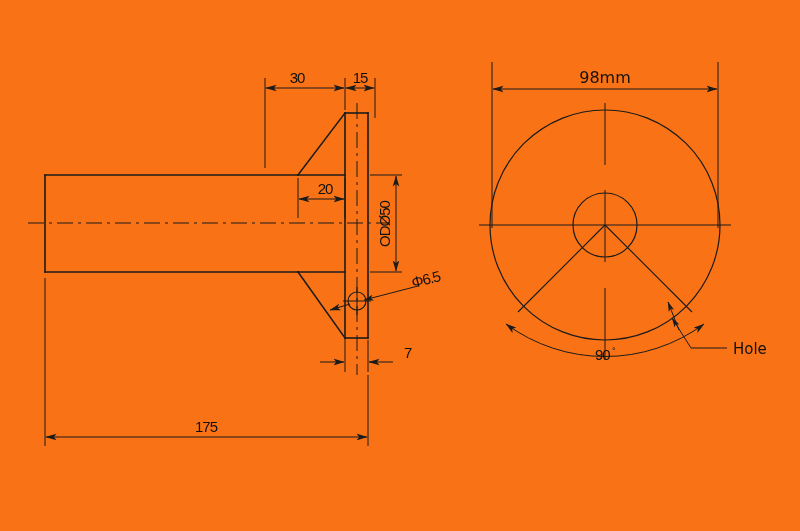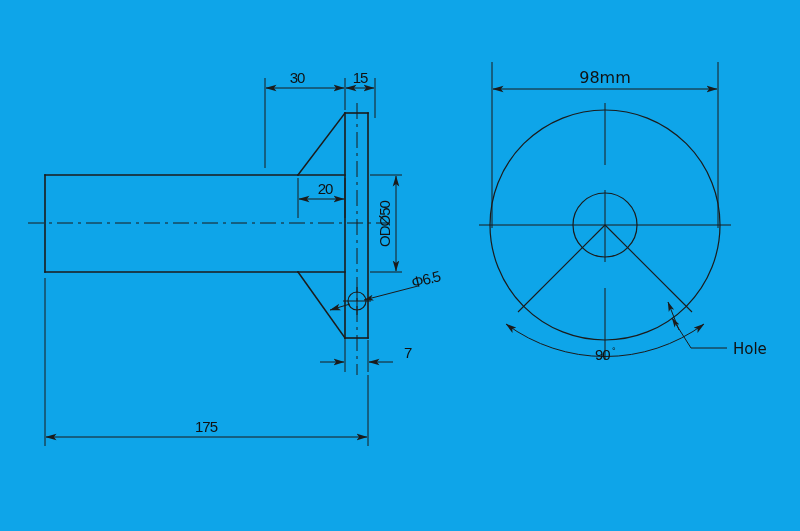--- a/index.html
+++ b/index.html
@@ -14,7 +14,7 @@
     position: relative;
     width: 800px;
     height: 531px;
-    background: #0ea5e9;
+    background: #f97316;
     overflow: hidden;
   }
   svg#drawing-canvas {

